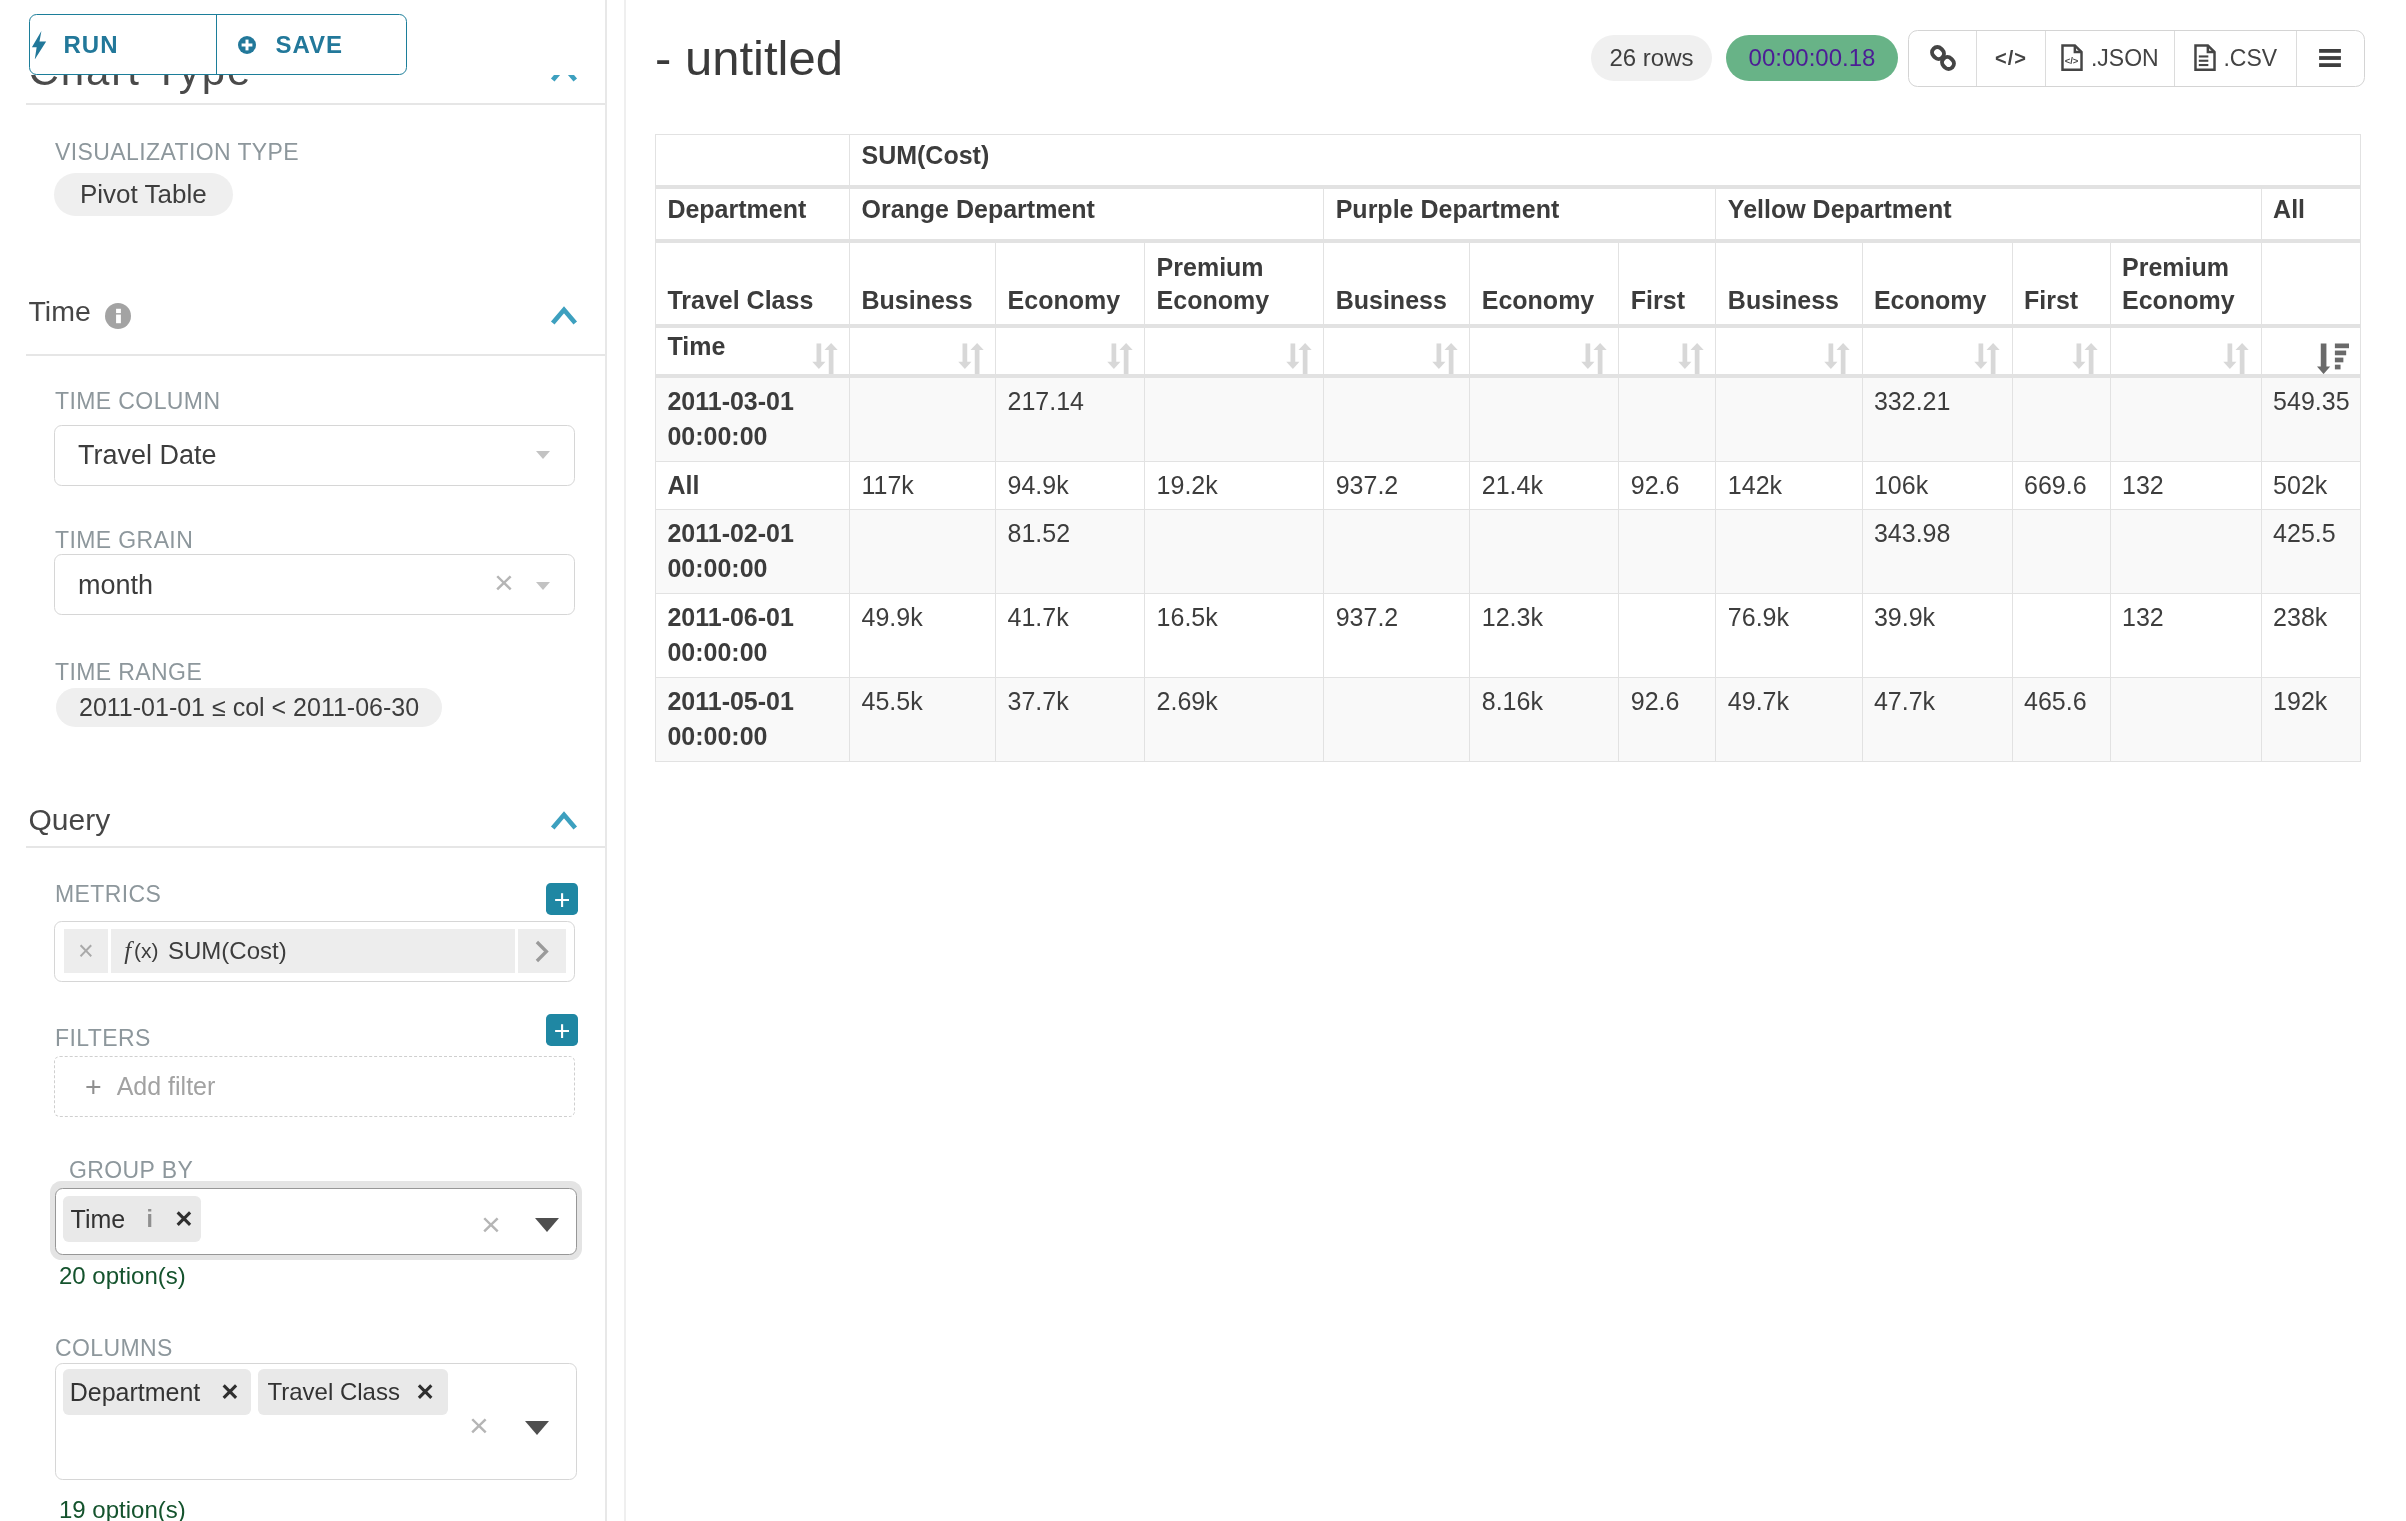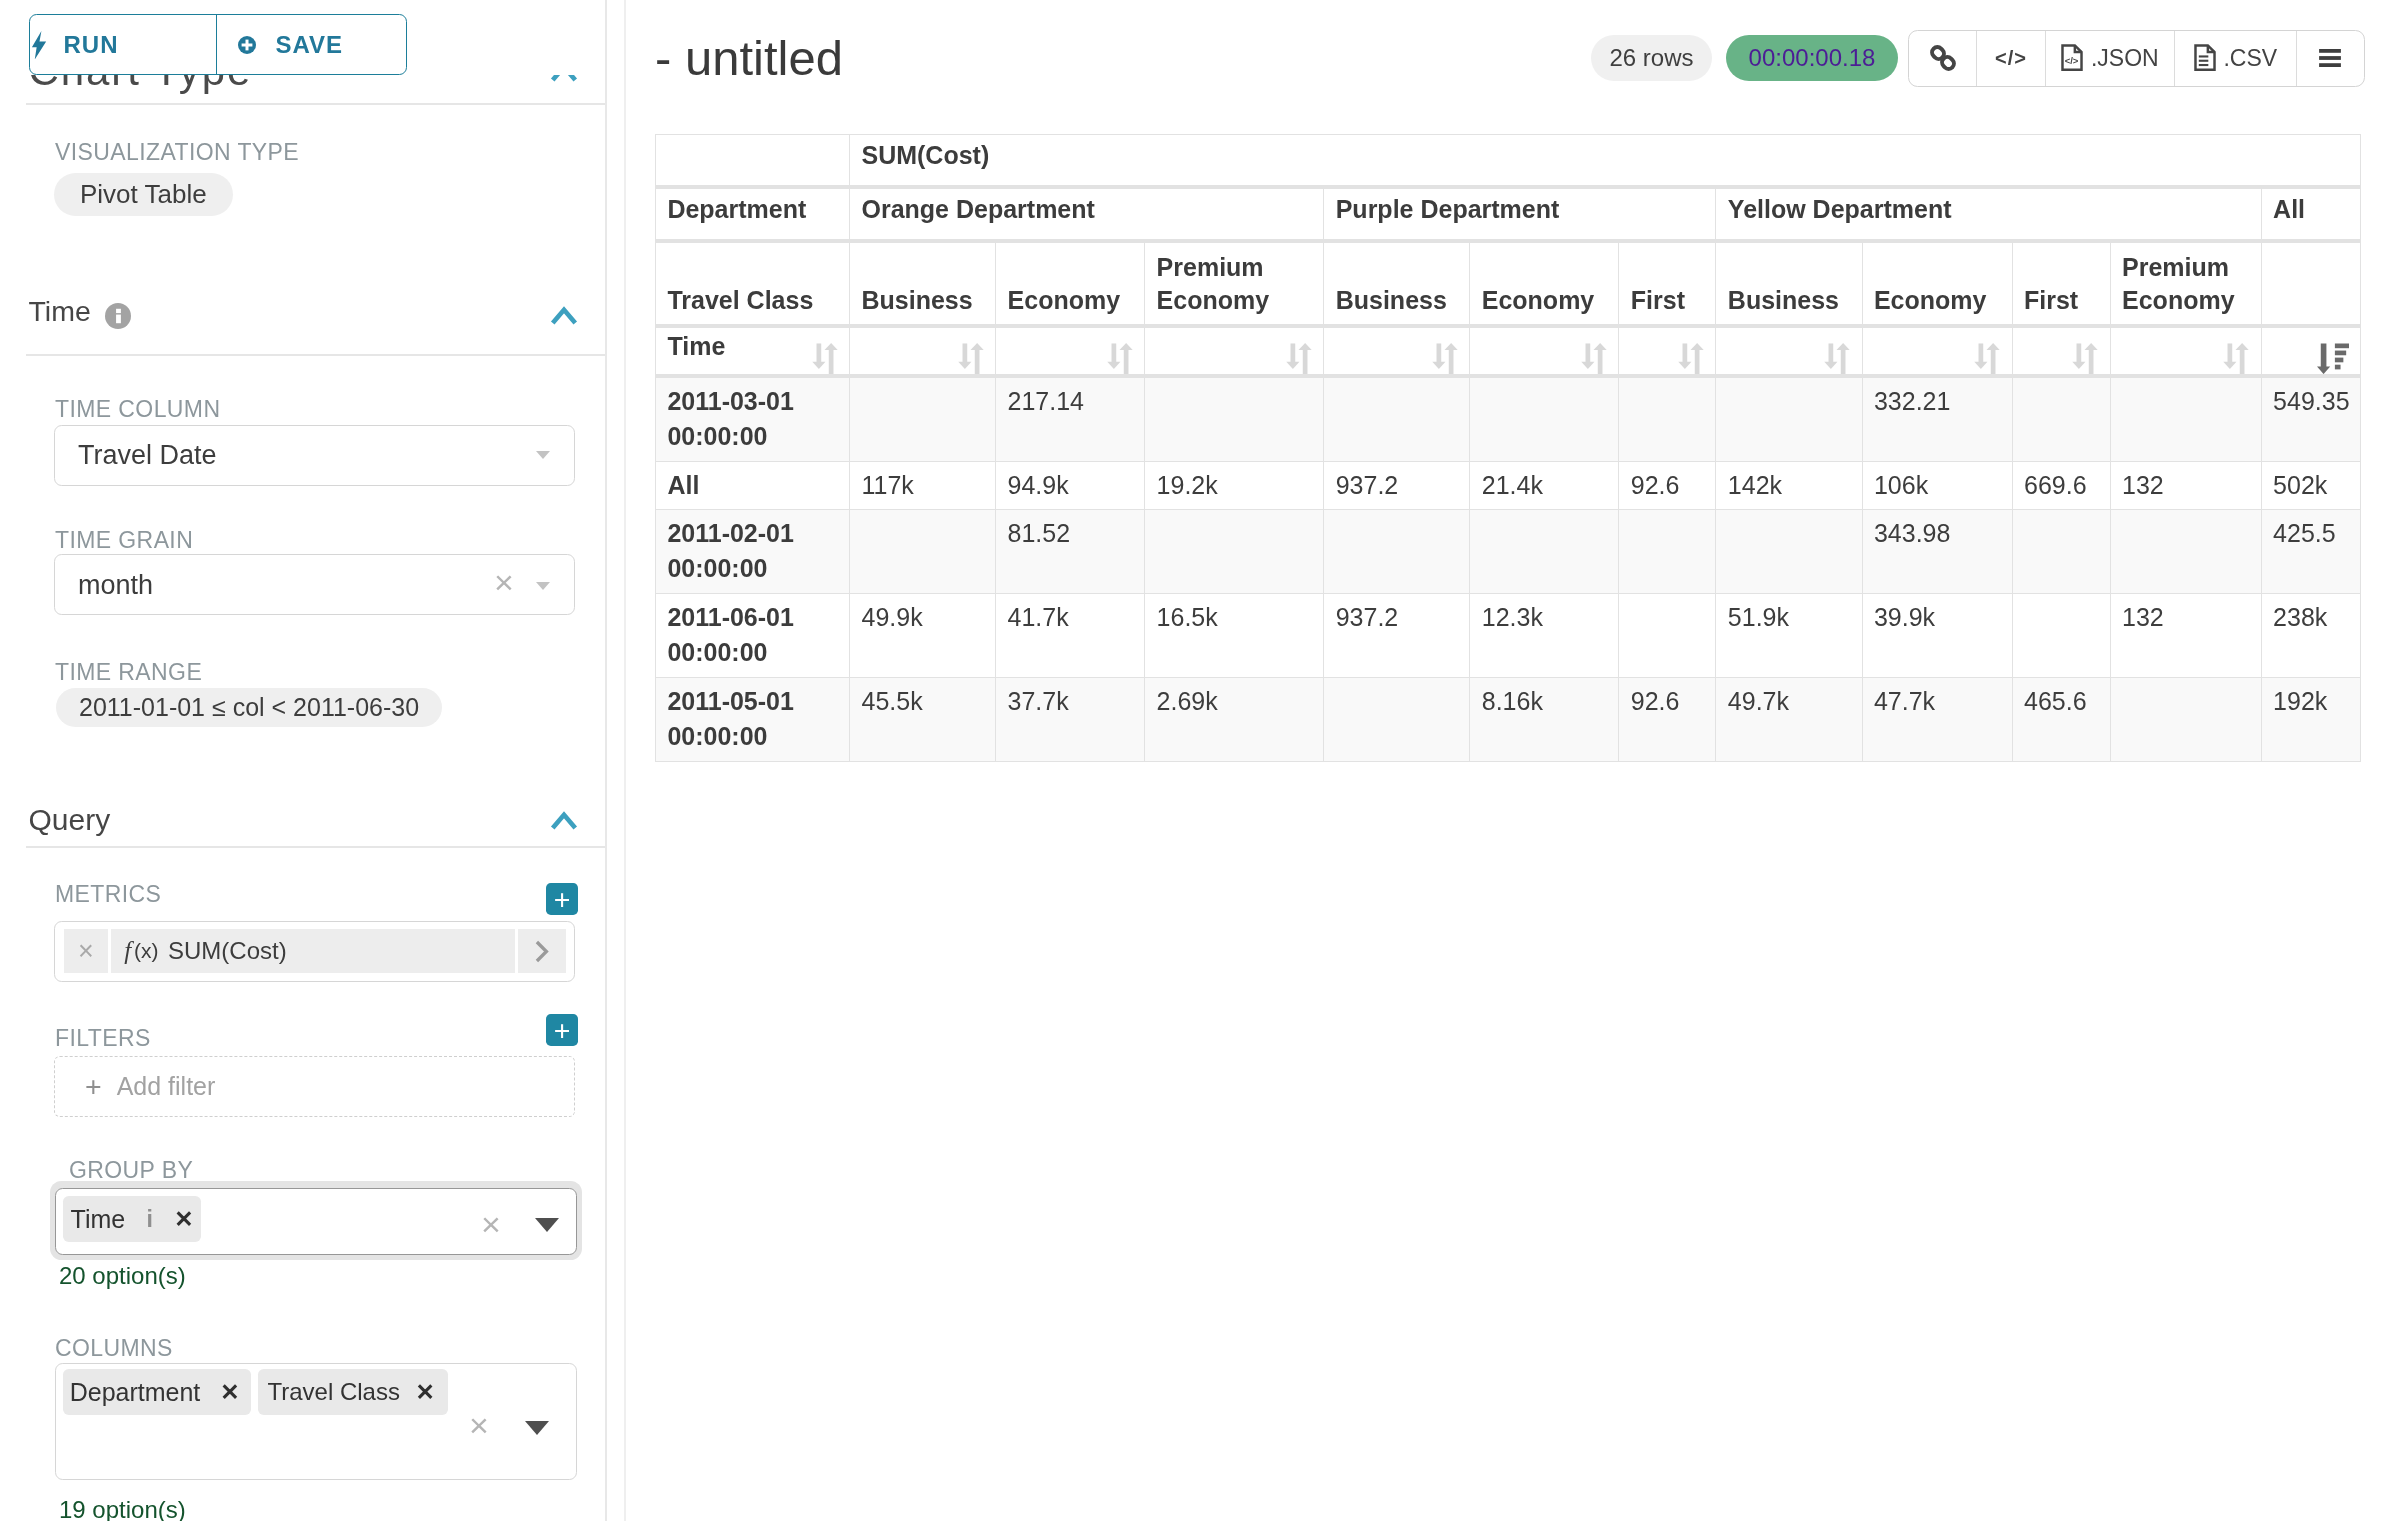--- a/index.html
+++ b/index.html
@@ -83,7 +83,7 @@
     </svg>
   <div class="rule" style="top:354px;"></div>
 
-  <div class="label abs" style="left:55px; top:396px;text-align:center;">TIME COLUMN</div>
+  <div class="label abs" style="left:55px; top:388px;text-align:center;">TIME COLUMN</div>
   <div class="selbox" style="left:54px; top:425px; width:521px; height:61px;"></div>
   <div class="selval" style="left:78px; top:440px;">Travel Date</div>
   <div class="caret" style="left:536px; top:451px;"></div>

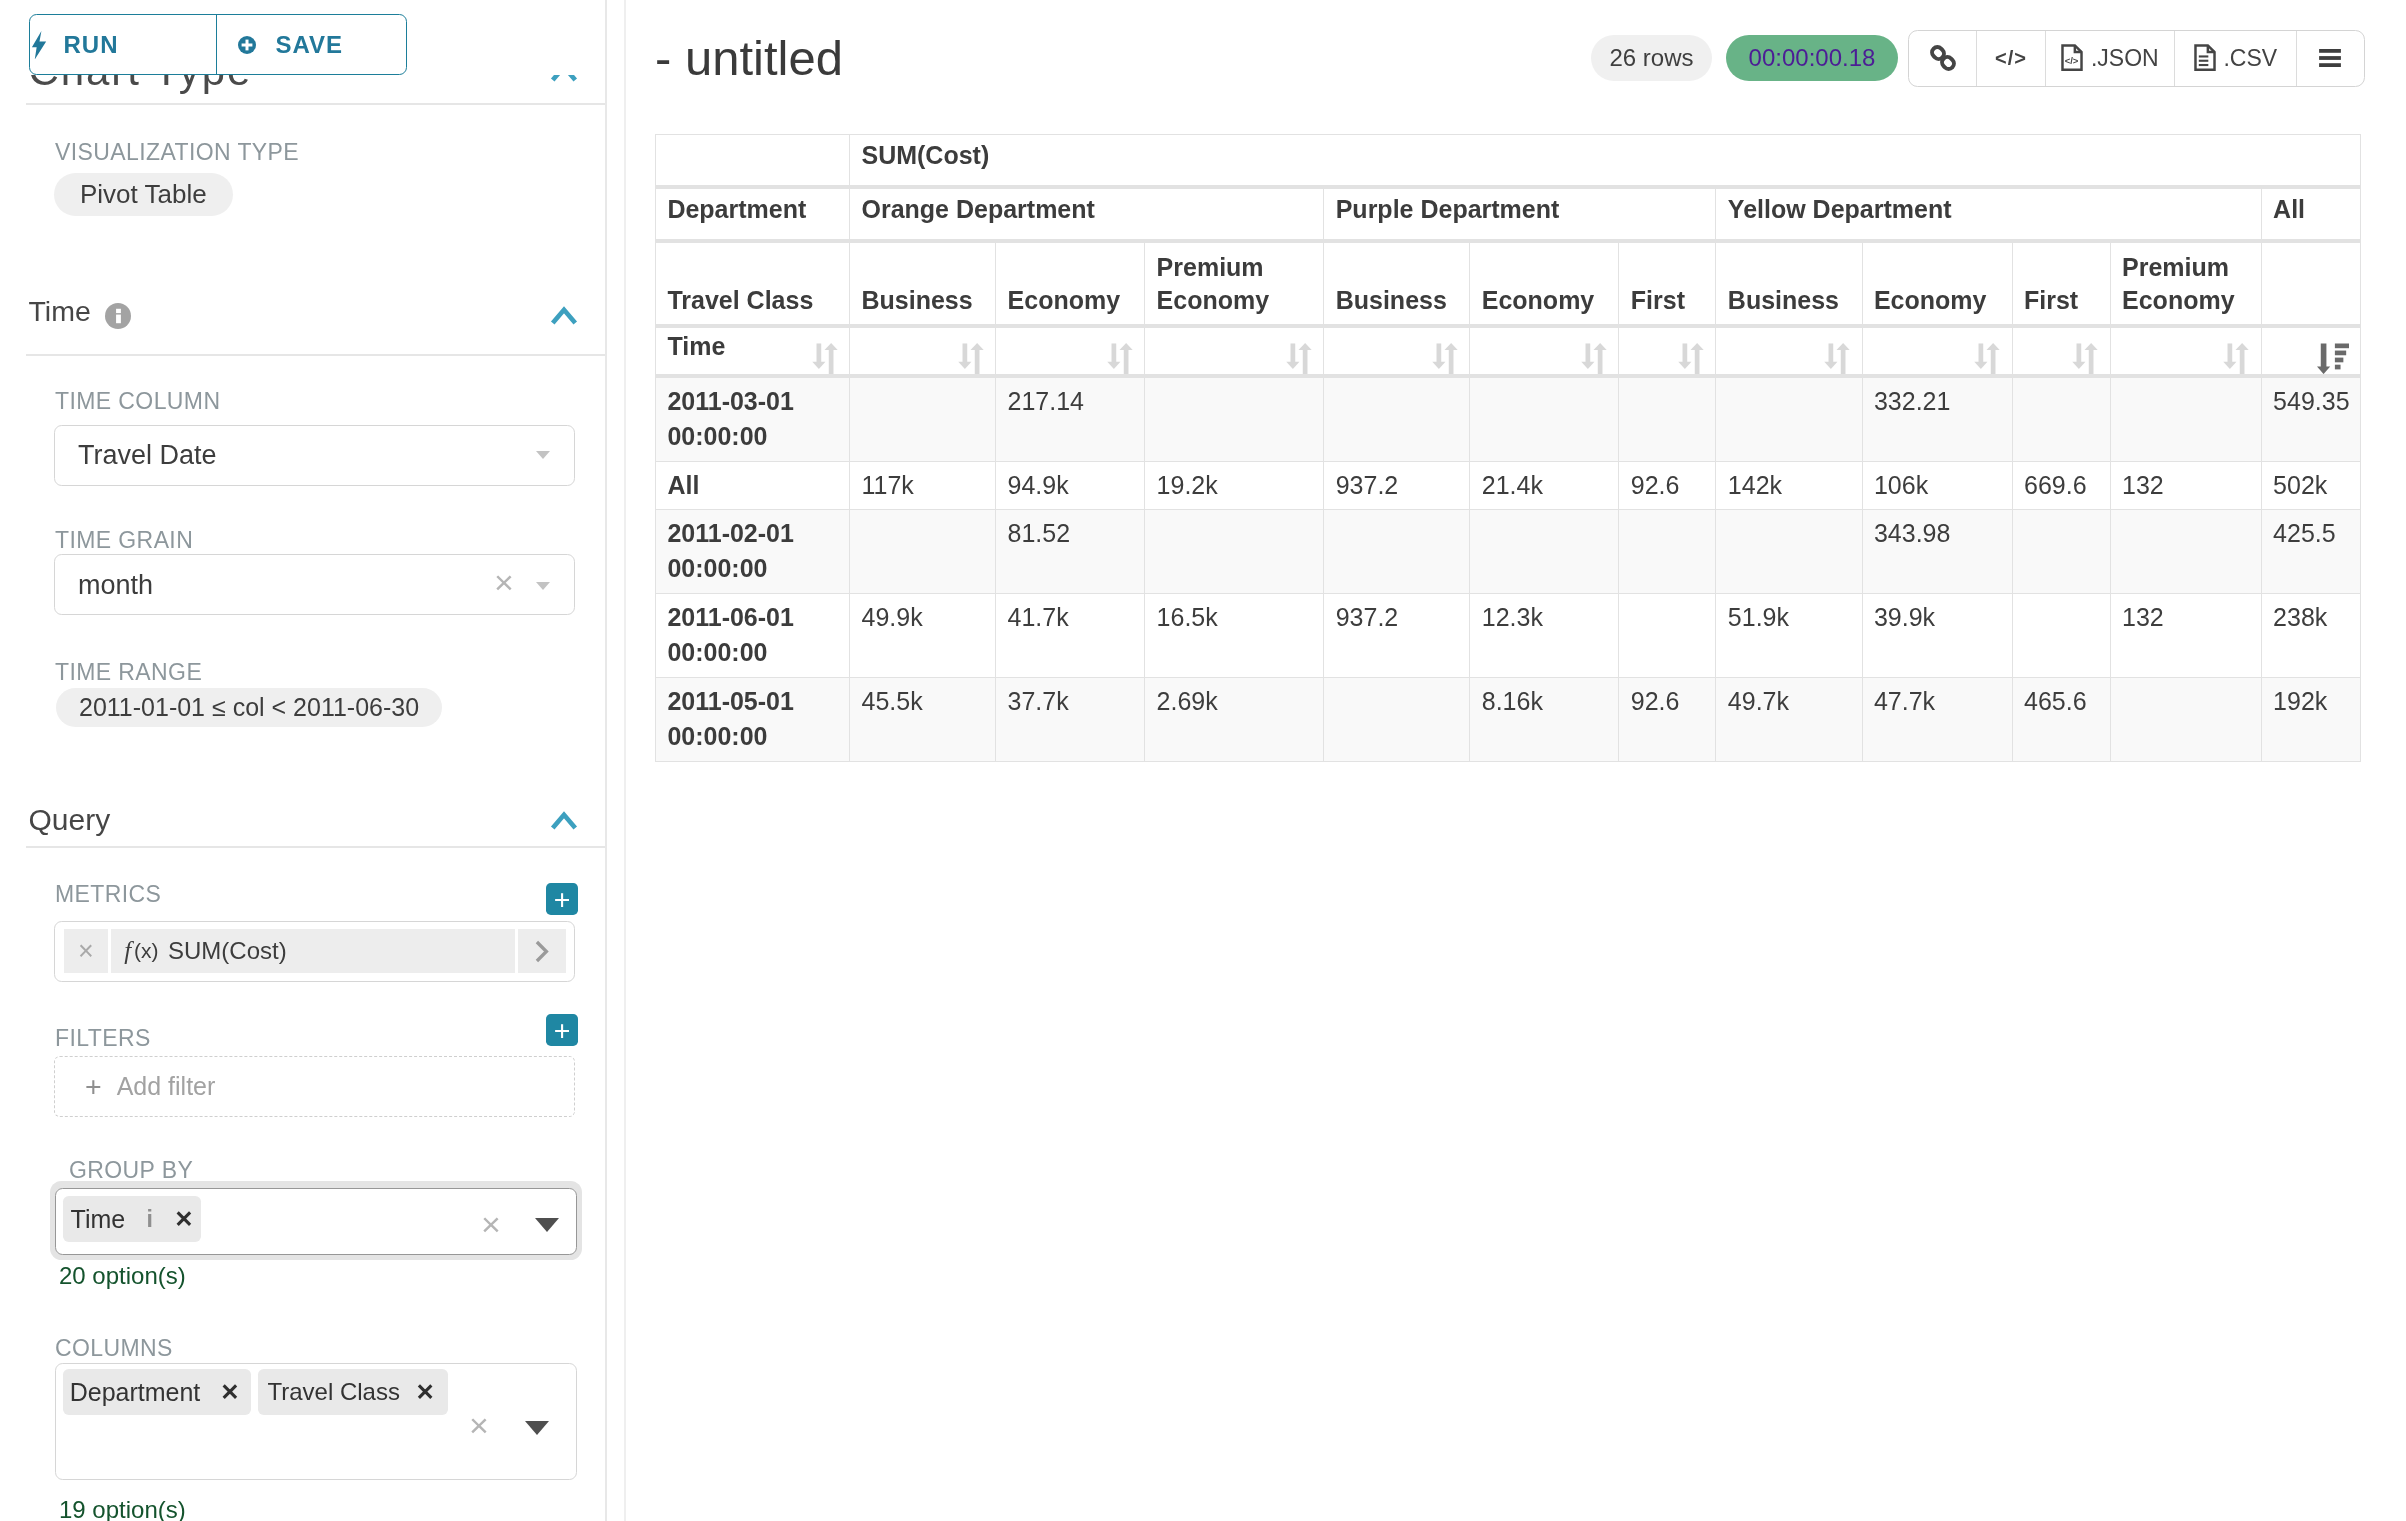--- a/index.html
+++ b/index.html
@@ -408,7 +408,7 @@
         <td>937.2</td>
         <td>12.3k</td>
         <td></td>
-        <td>51.9k</td>
+        <td>76.9k</td>
         <td>39.9k</td>
         <td></td>
         <td>132</td>

